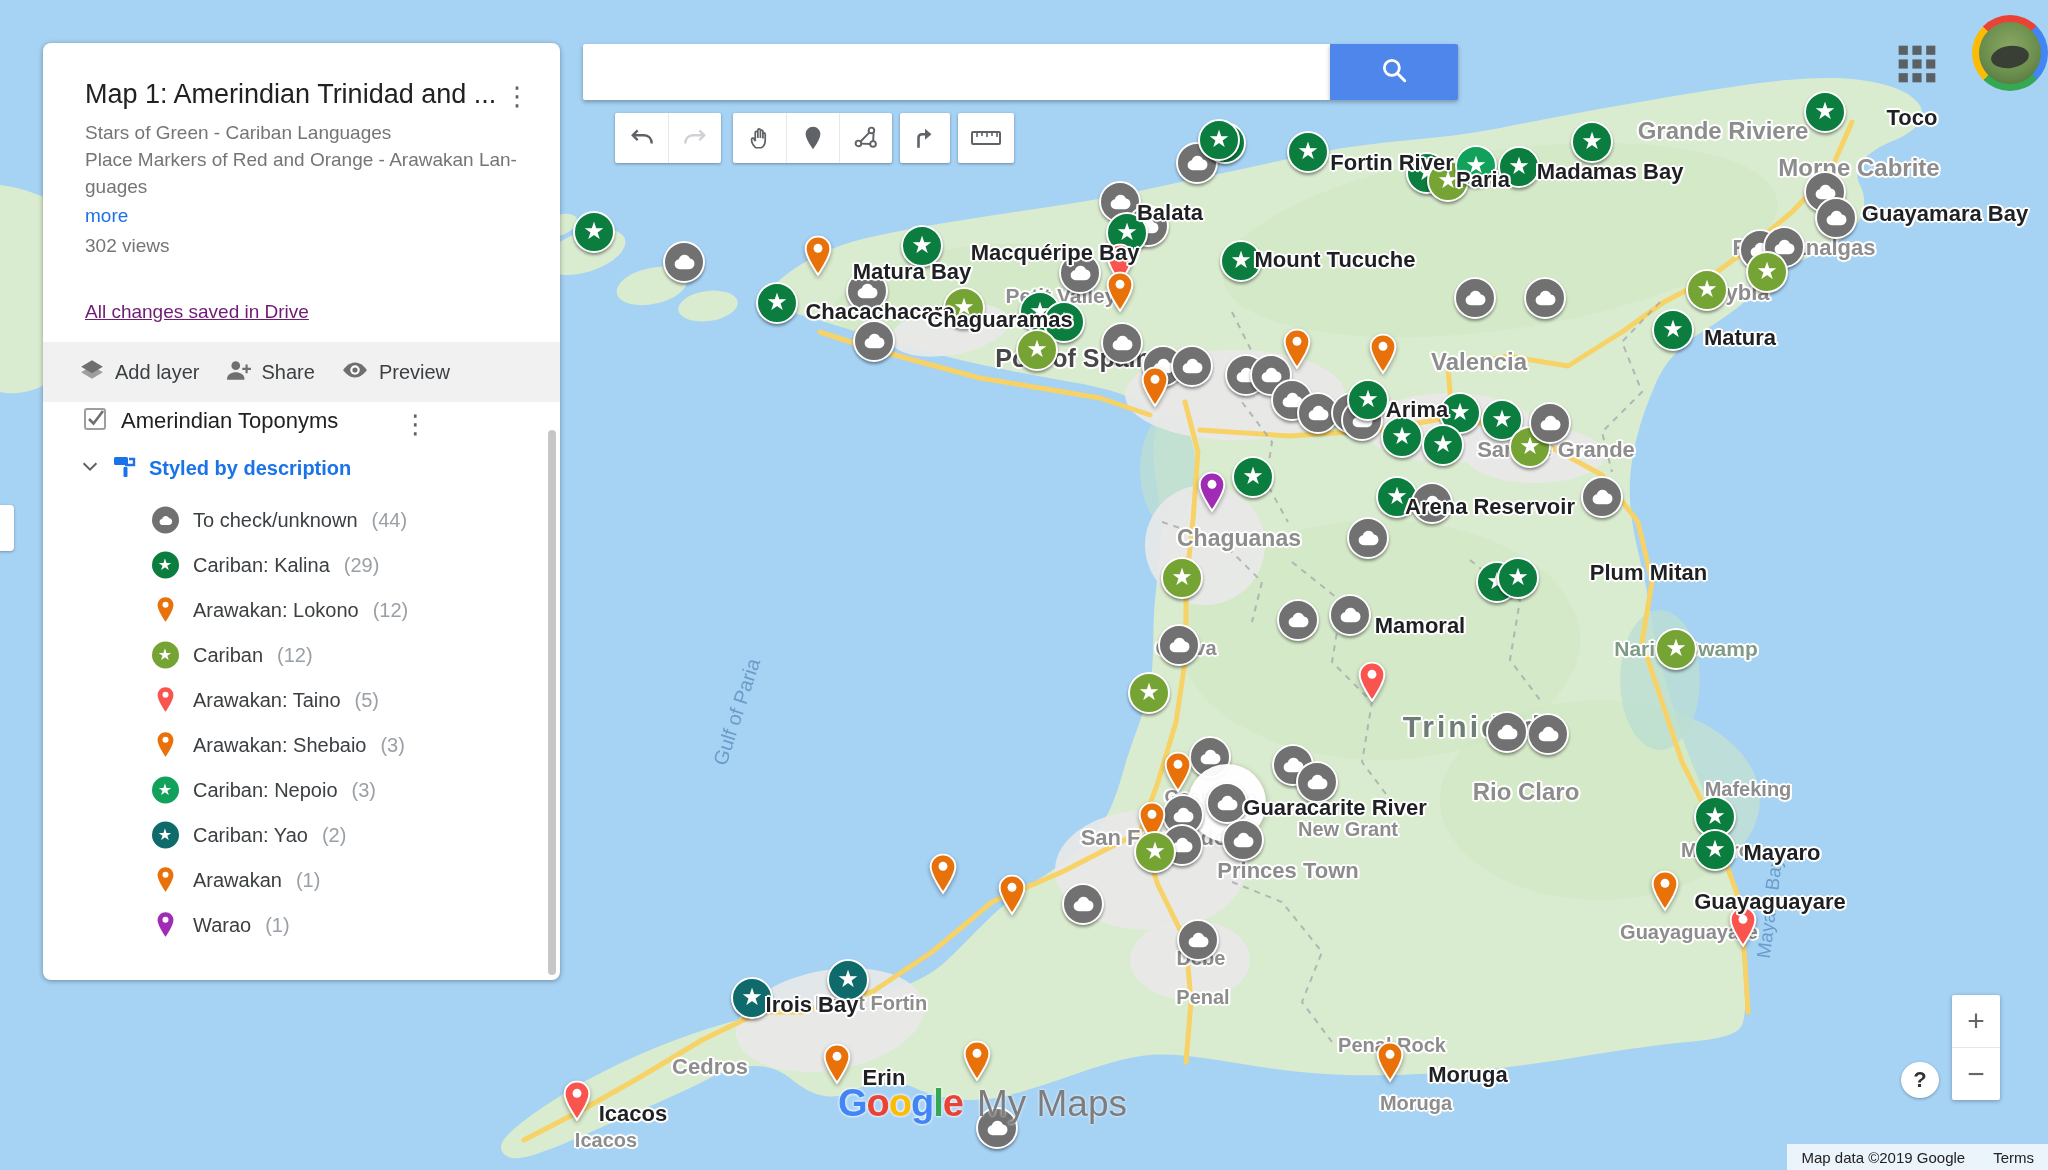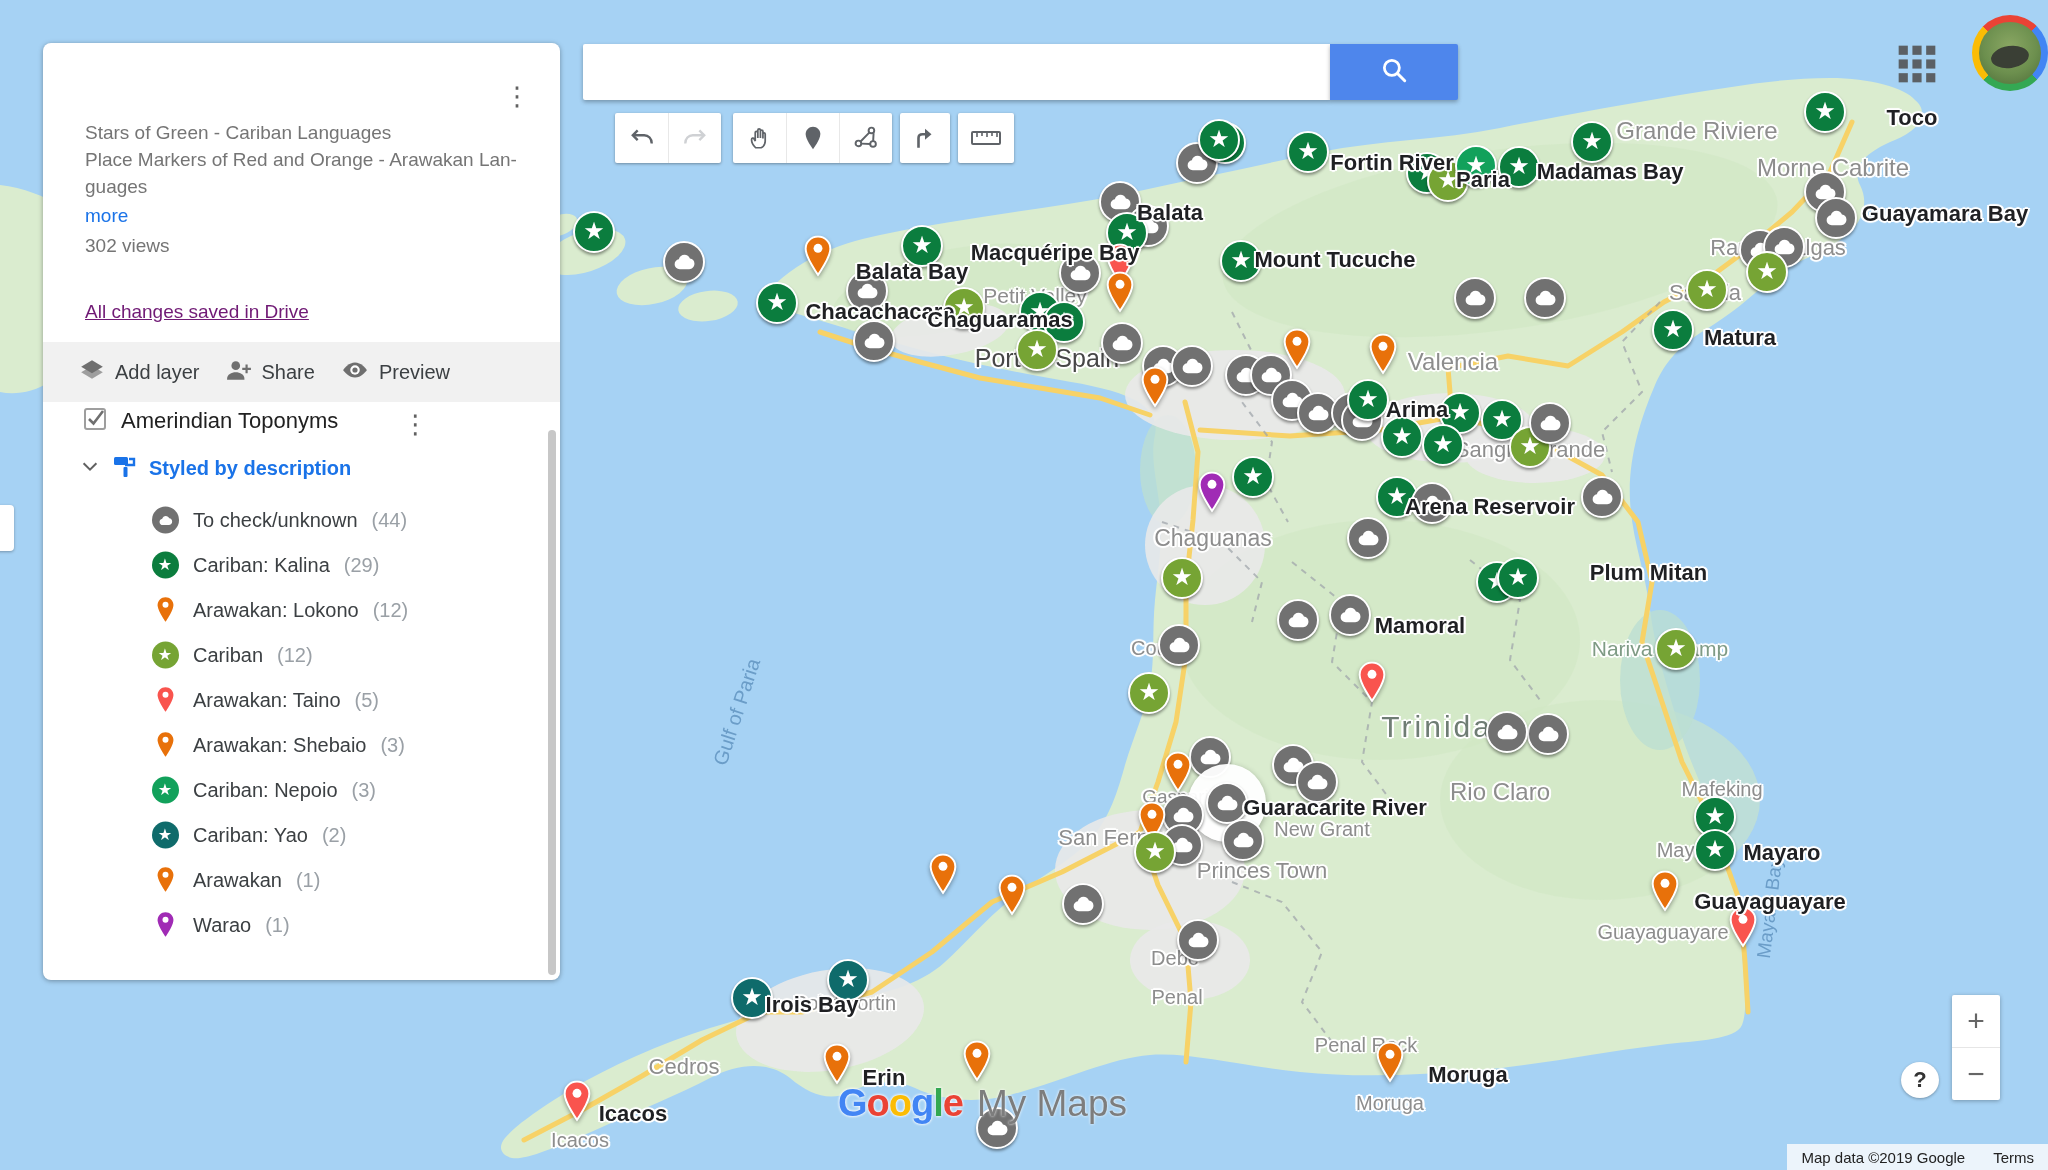--- a/index.html
+++ b/index.html
@@ -598,6 +598,7 @@
   <div id="edge-box"></div>
 
   <div id="panel">
+    <div id="panel-title">Map 1: Amerindian Trinidad and ...</div>
     <div class="menu-dots" id="panel-menu">⋮</div>
     <div class="desc-line" style="top:79px">Stars of Green - Cariban Languages</div>
     <div class="desc-line" style="top:106px">Place Markers of Red and Orange - Arawakan Lan-</div>

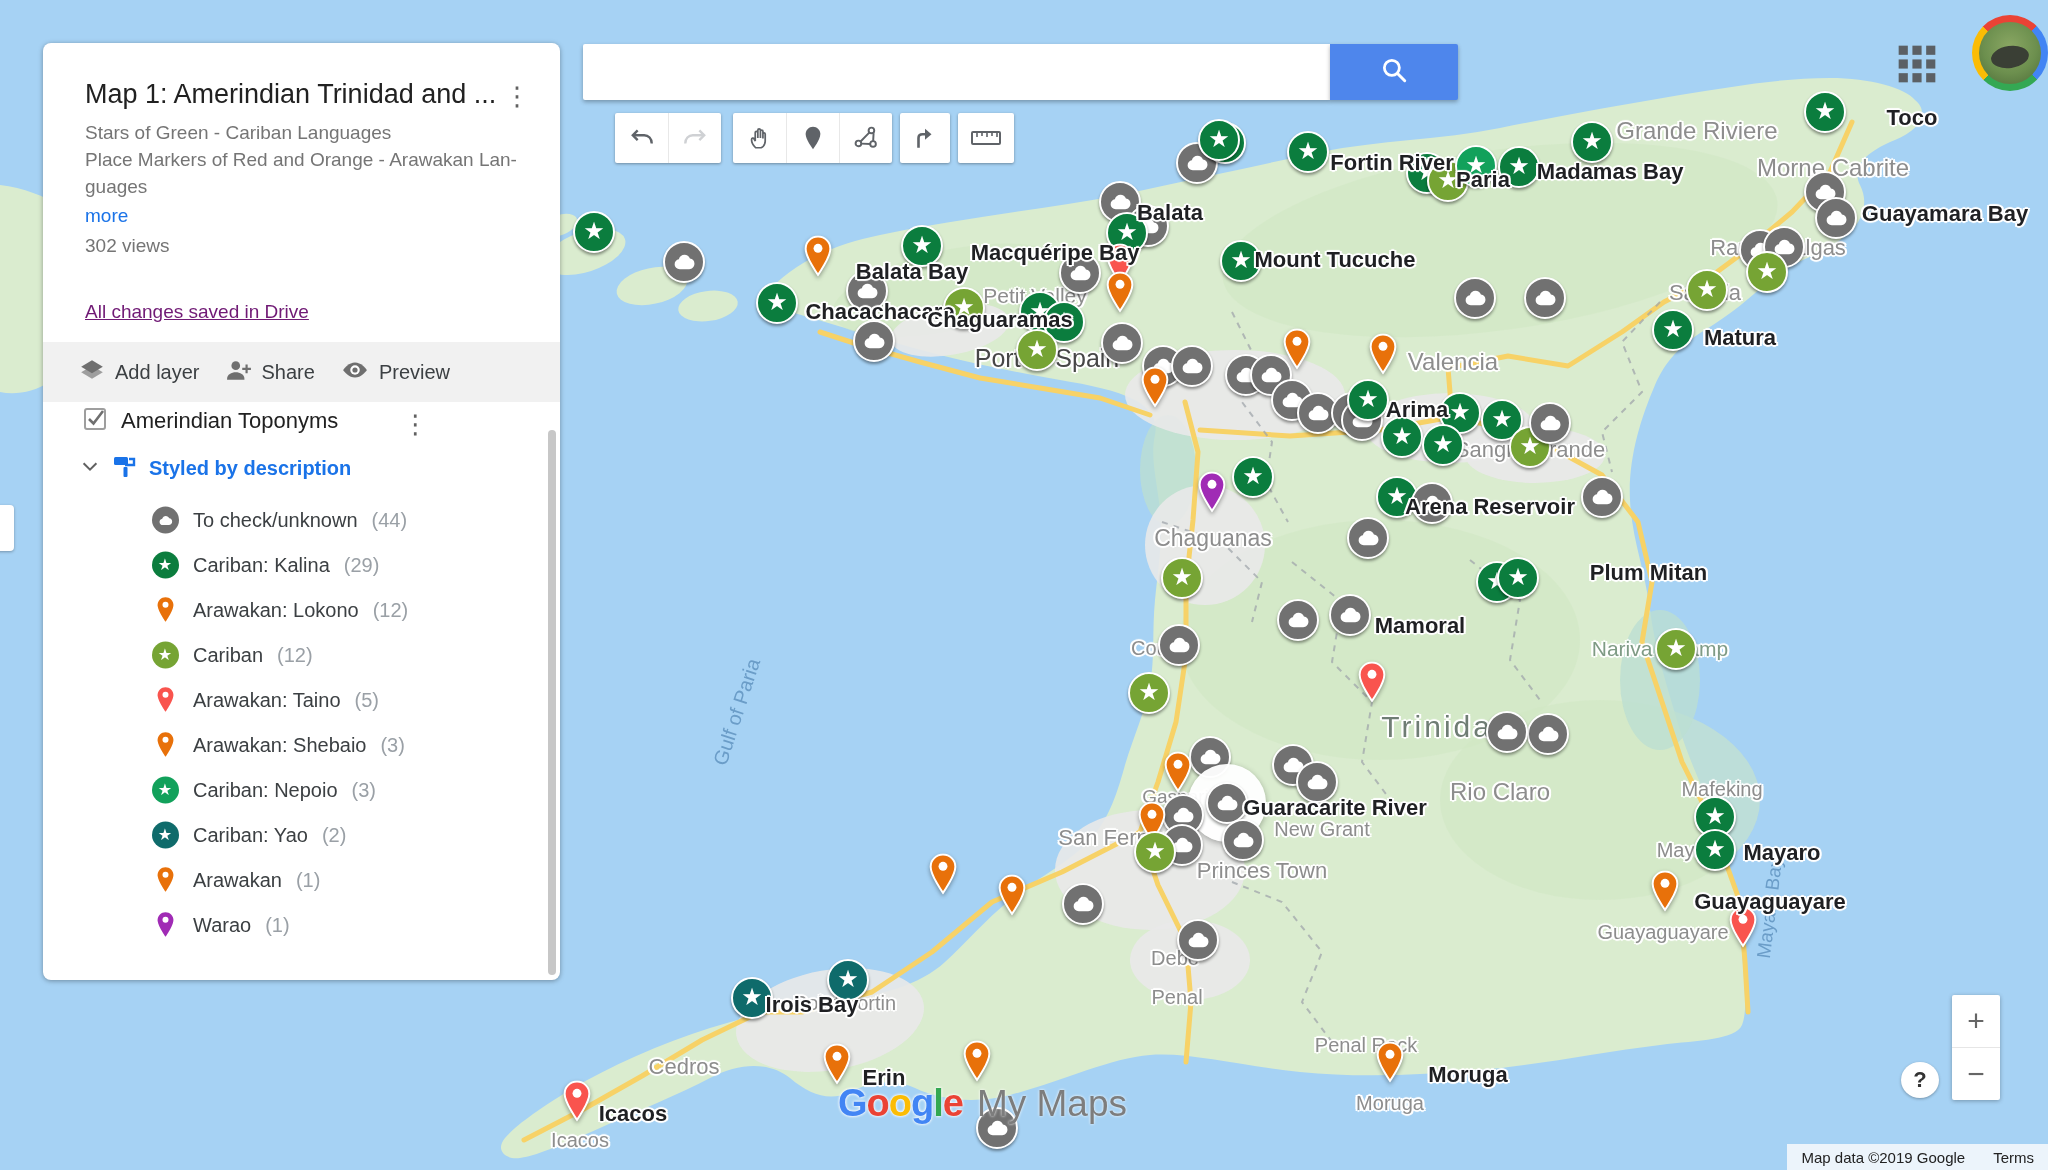--- a/index.html
+++ b/index.html
@@ -12,7 +12,7 @@
   .lbl { position:absolute; white-space:nowrap; transform:translate(-50%,-50%);
          text-shadow:-2px -1px 0 #fff,2px -1px 0 #fff,-2px 1px 0 #fff,2px 1px 0 #fff,0 2px 1px #fff,0 -2px 1px #fff; }
   .lbl.black { color:#1f2023; font-weight:700; font-size:22px; }
-  .lbl.base  { color:#8d8d8d; font-weight:400; }
+  .lbl.base  { color:#8d8d8d; font-weight:700;margin-left:26px; }
   .lbl.water { color:#6b9dc8; font-weight:400; text-shadow:none; }
 
   

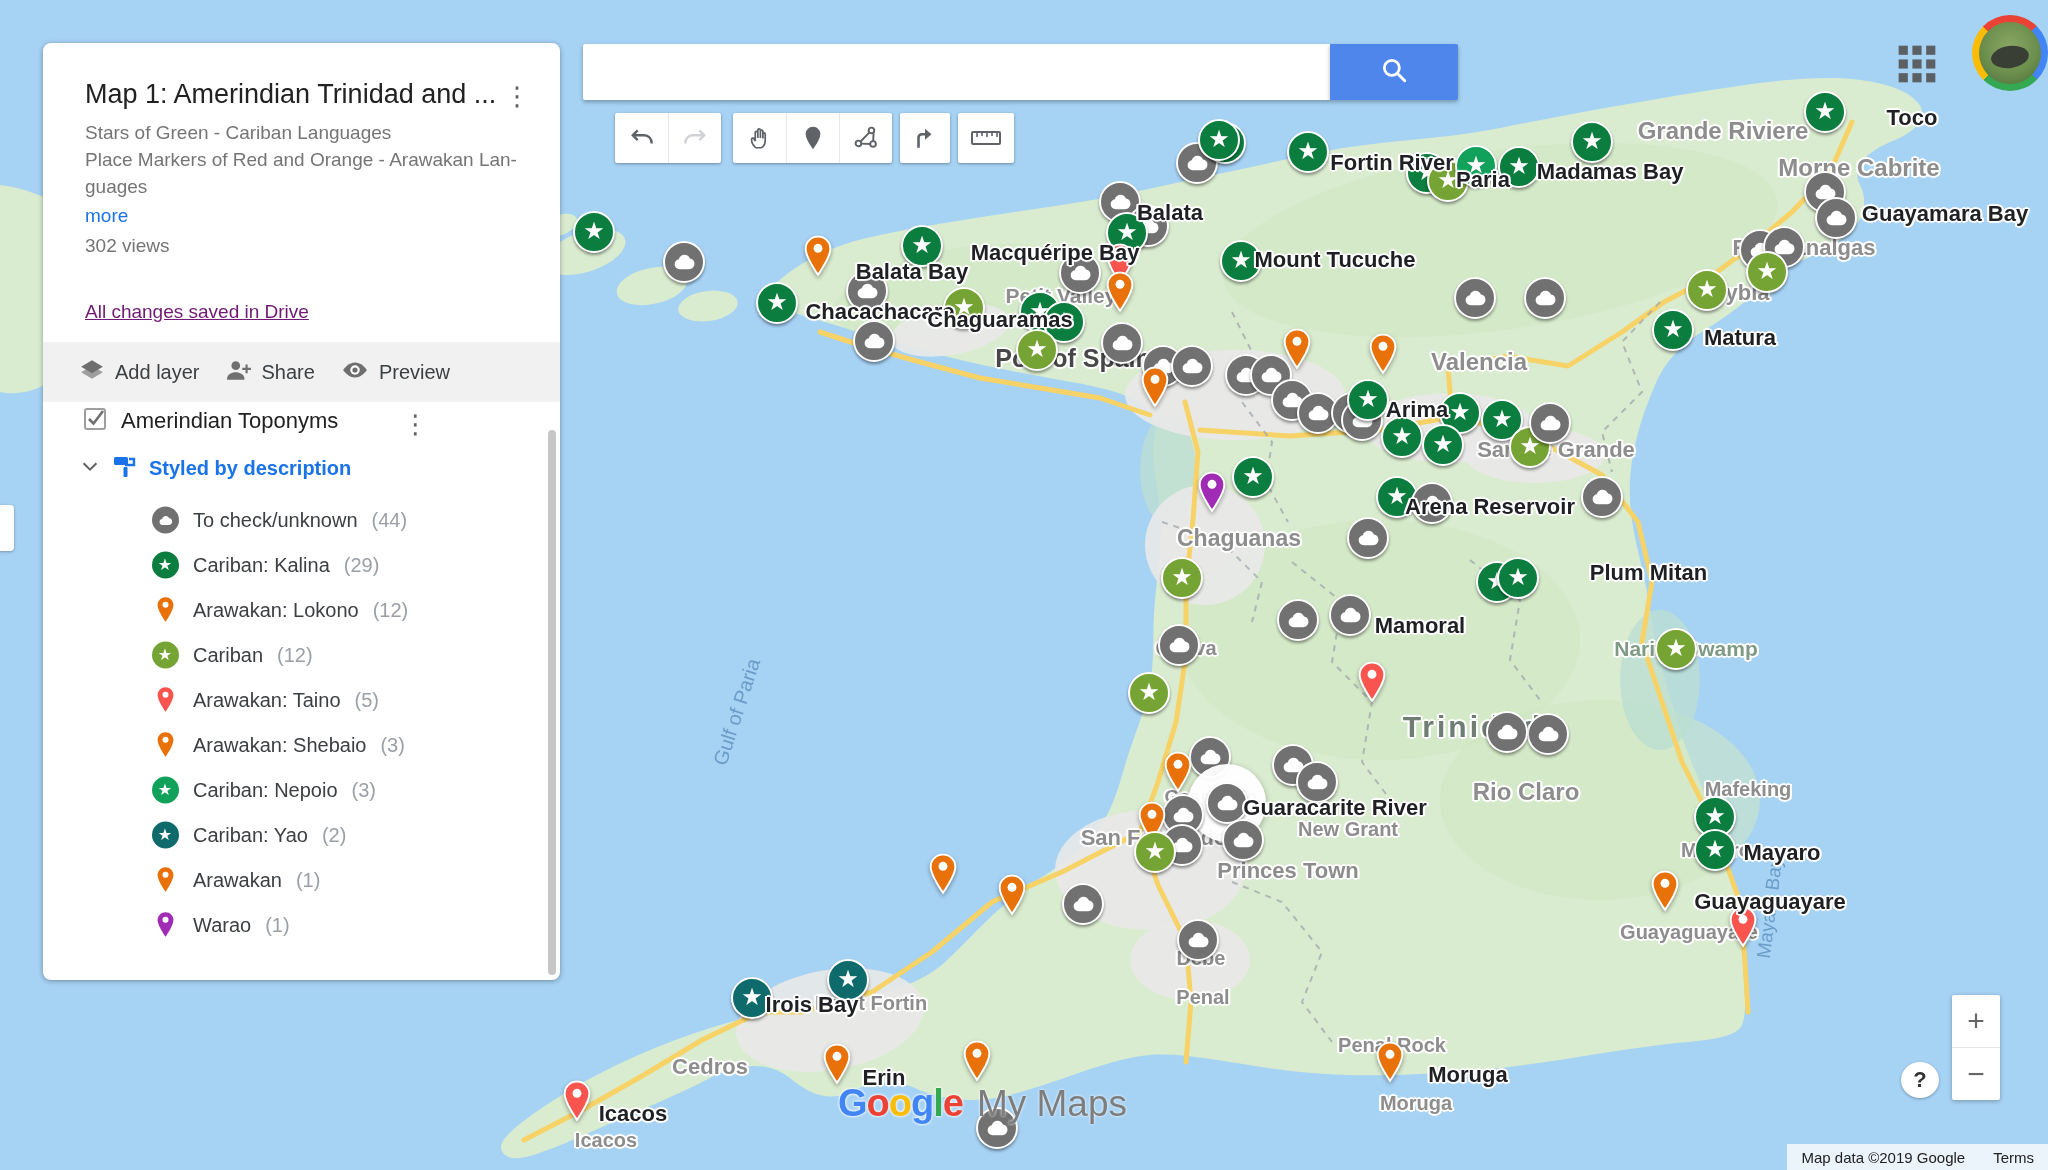--- a/index.html
+++ b/index.html
@@ -578,7 +578,7 @@
       <div class="lbl black" style="left: 1170px; top: 213px;">Balata</div>
       <div class="lbl black" style="left: 1055px; top: 253px;">Macquéripe Bay</div>
       <div class="lbl black" style="left: 1335px; top: 260px;">Mount Tucuche</div>
-      <div class="lbl black" style="left: 912px; top: 272px;">Balata Bay</div>
+      <div class="lbl black" style="left: 912px; top: 272px;">Matura Bay</div>
       <div class="lbl black" style="left: 880px; top: 312px;">Chacachacare</div>
       <div class="lbl black" style="left: 1000px; top: 320px;">Chaguaramas</div>
       <div class="lbl black" style="left: 1740px; top: 338px;">Matura</div>

